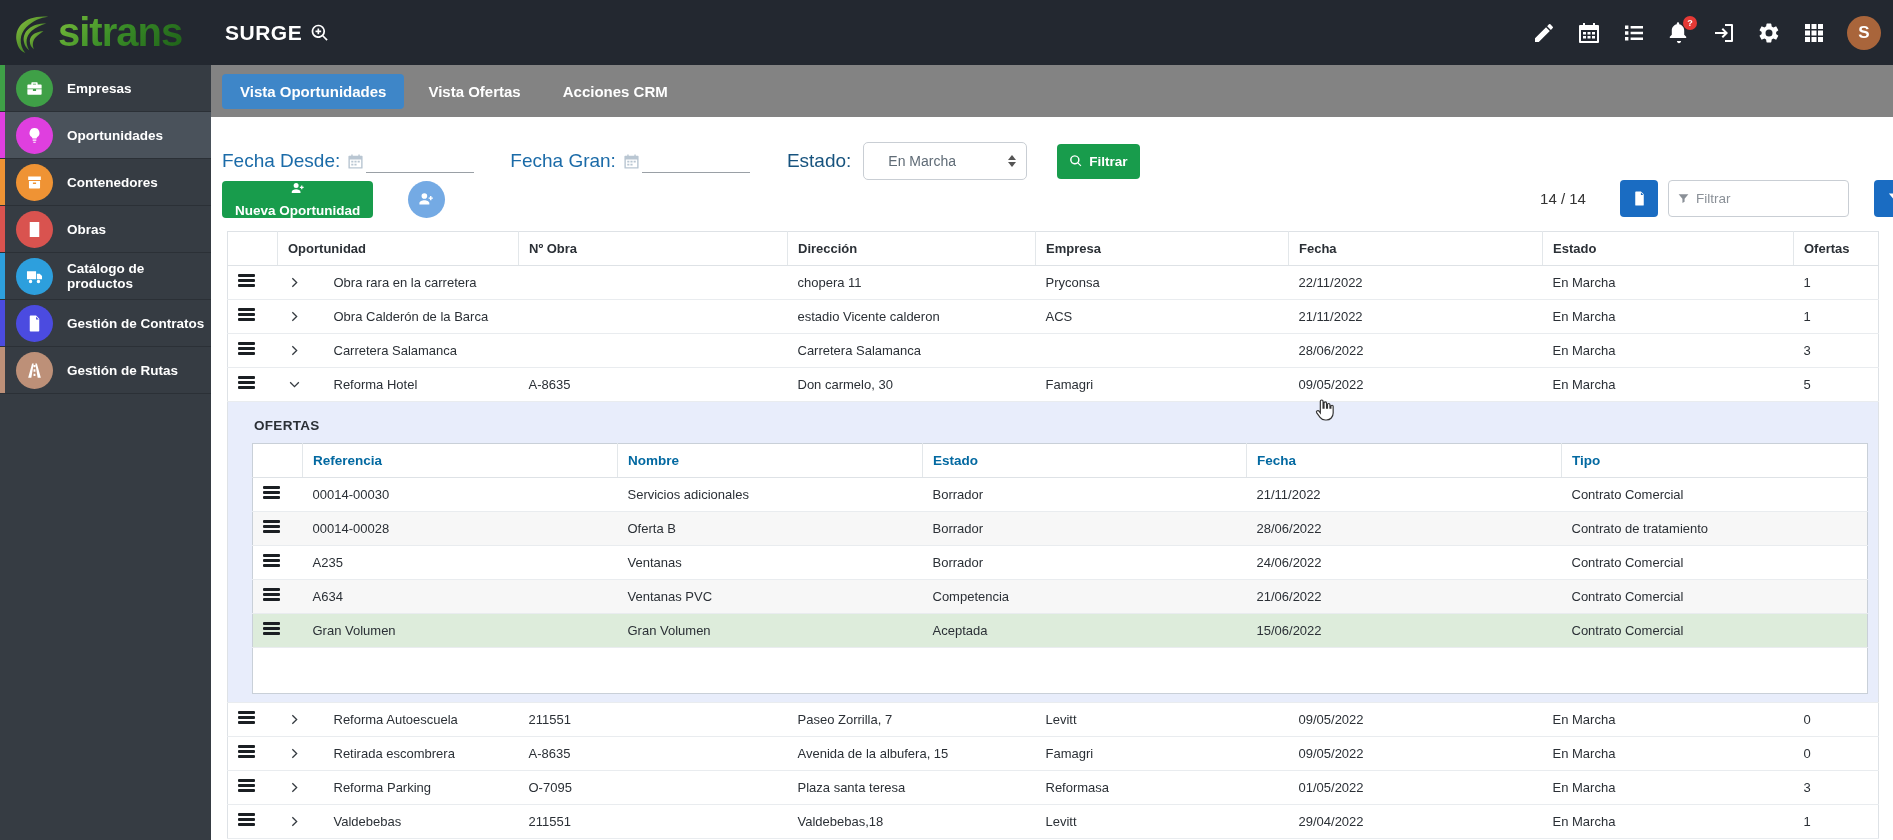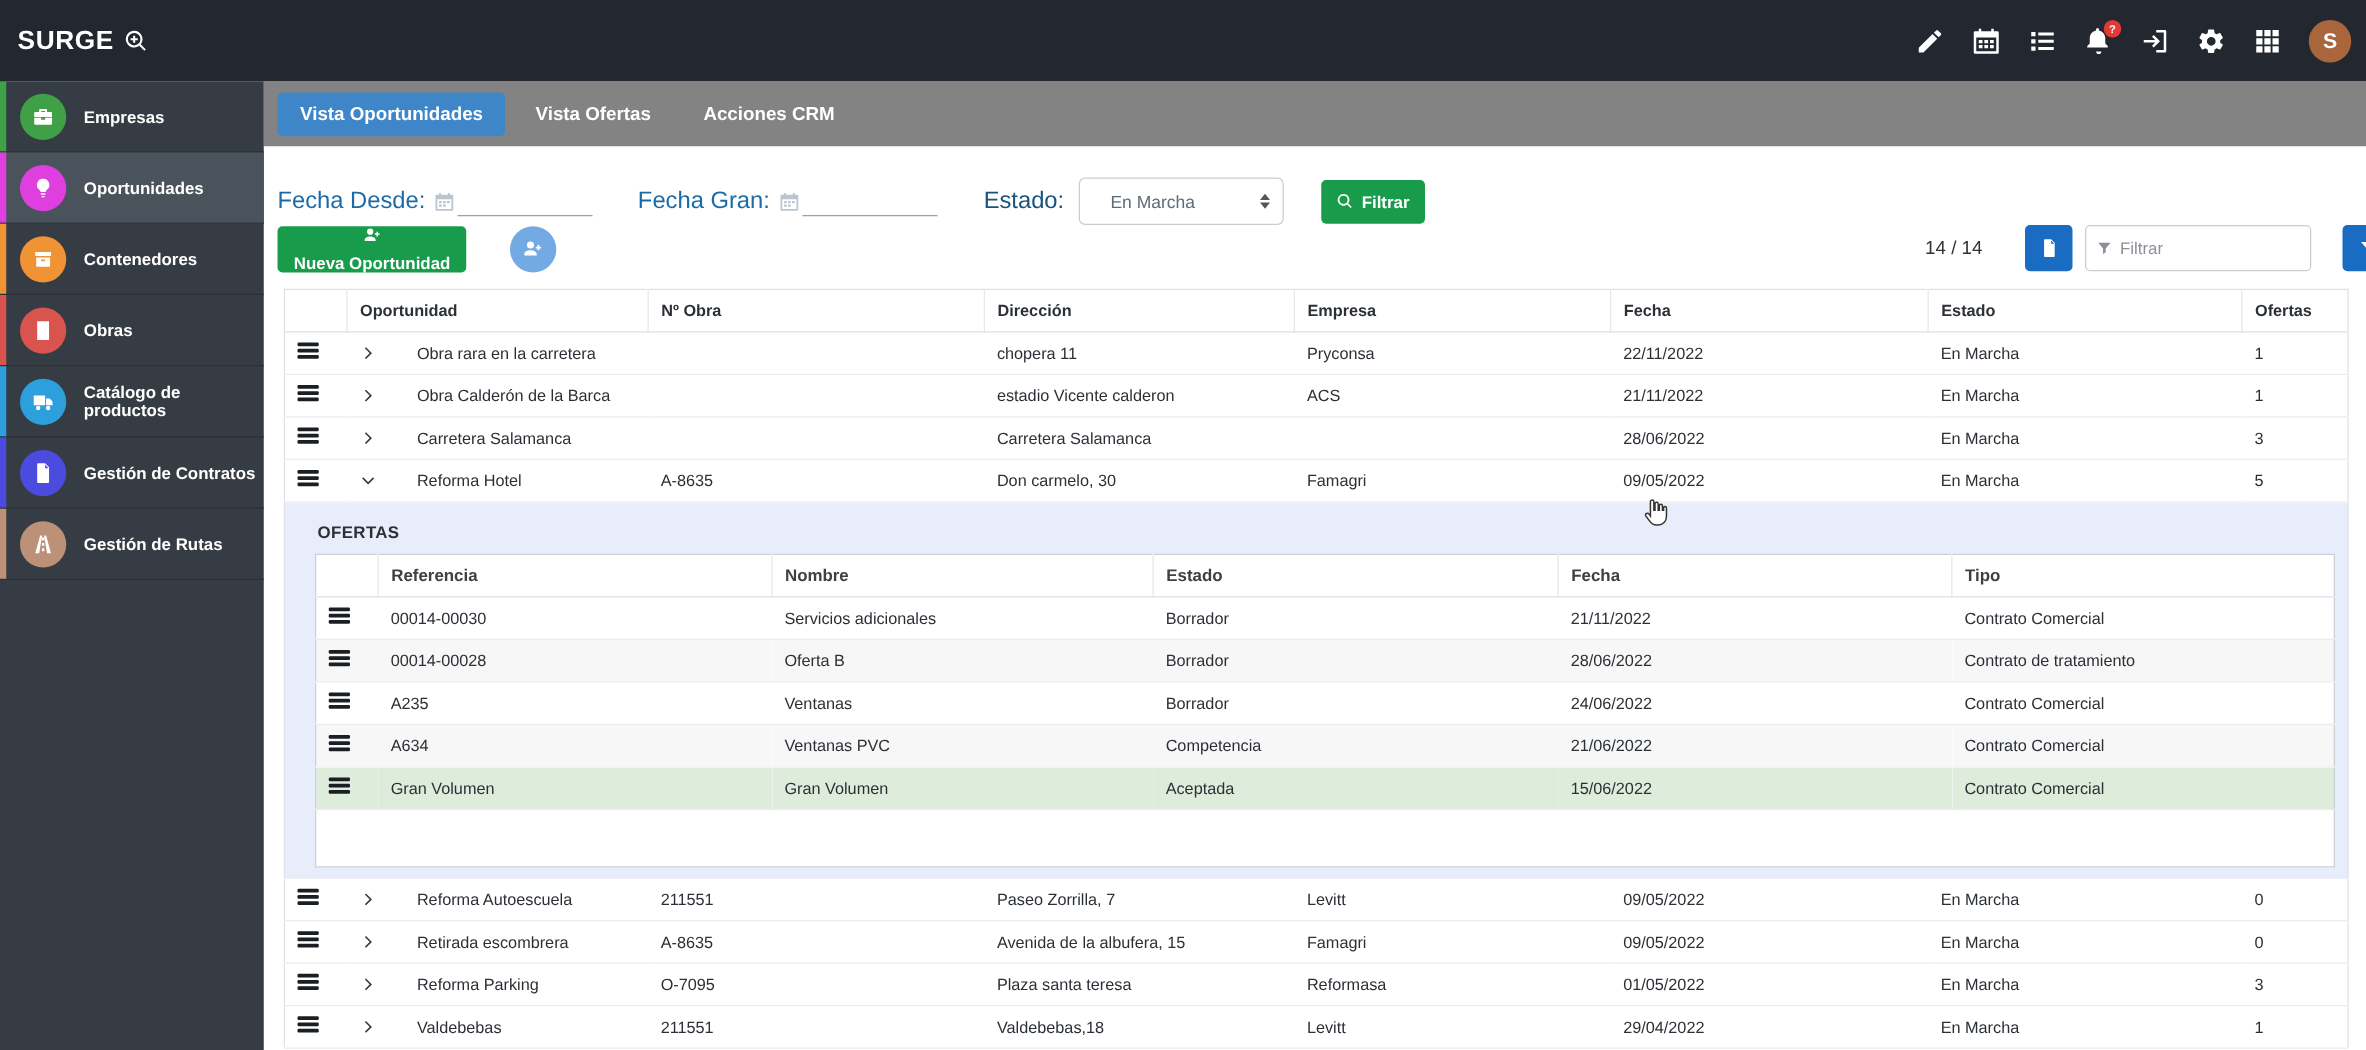--- a/index.html
+++ b/index.html
@@ -113,6 +113,20 @@
 <div id="app">
 
   <div id="navbar">
+    <div id="logo">
+      <svg width="44" height="44" viewBox="0 0 46 44">
+        <defs>
+          <linearGradient id="lg1" x1="0" y1="0" x2="1" y2="1">
+            <stop offset="0" stop-color="#8ac43f"></stop>
+              <stop offset="1" stop-color="#1c5e18"></stop>
+          </linearGradient>
+        </defs>
+        <path d="M40 5 C16 3 4 16 7 31 C8.4 38 12 41.5 16 43 C9 34 10 23 17 16 C24 9 32 6 40 5 Z" fill="url(#lg1)"></path>
+        <path d="M38 12 C22 12 13 20 14.5 31 C15.2 35 17 38 20 40 C15.5 32 17 25 22.5 20 C27 16 32.5 13.5 38 12 Z" fill="url(#lg1)"></path>
+        <path d="M35 20 C25 21 19.5 26 21 33 C21.5 35.5 23 37.6 25 39 C22.4 32.5 24.8 27.5 29 24.5 C31 23 33 21.5 35 20 Z" fill="url(#lg1)"></path>
+      </svg>
+      <span id="logo-text">sitrans</span>
+    </div>
     <div id="app-title">
       <span>SURGE</span>
       <span class="nav-ic" style="width:20px;height:20px;">

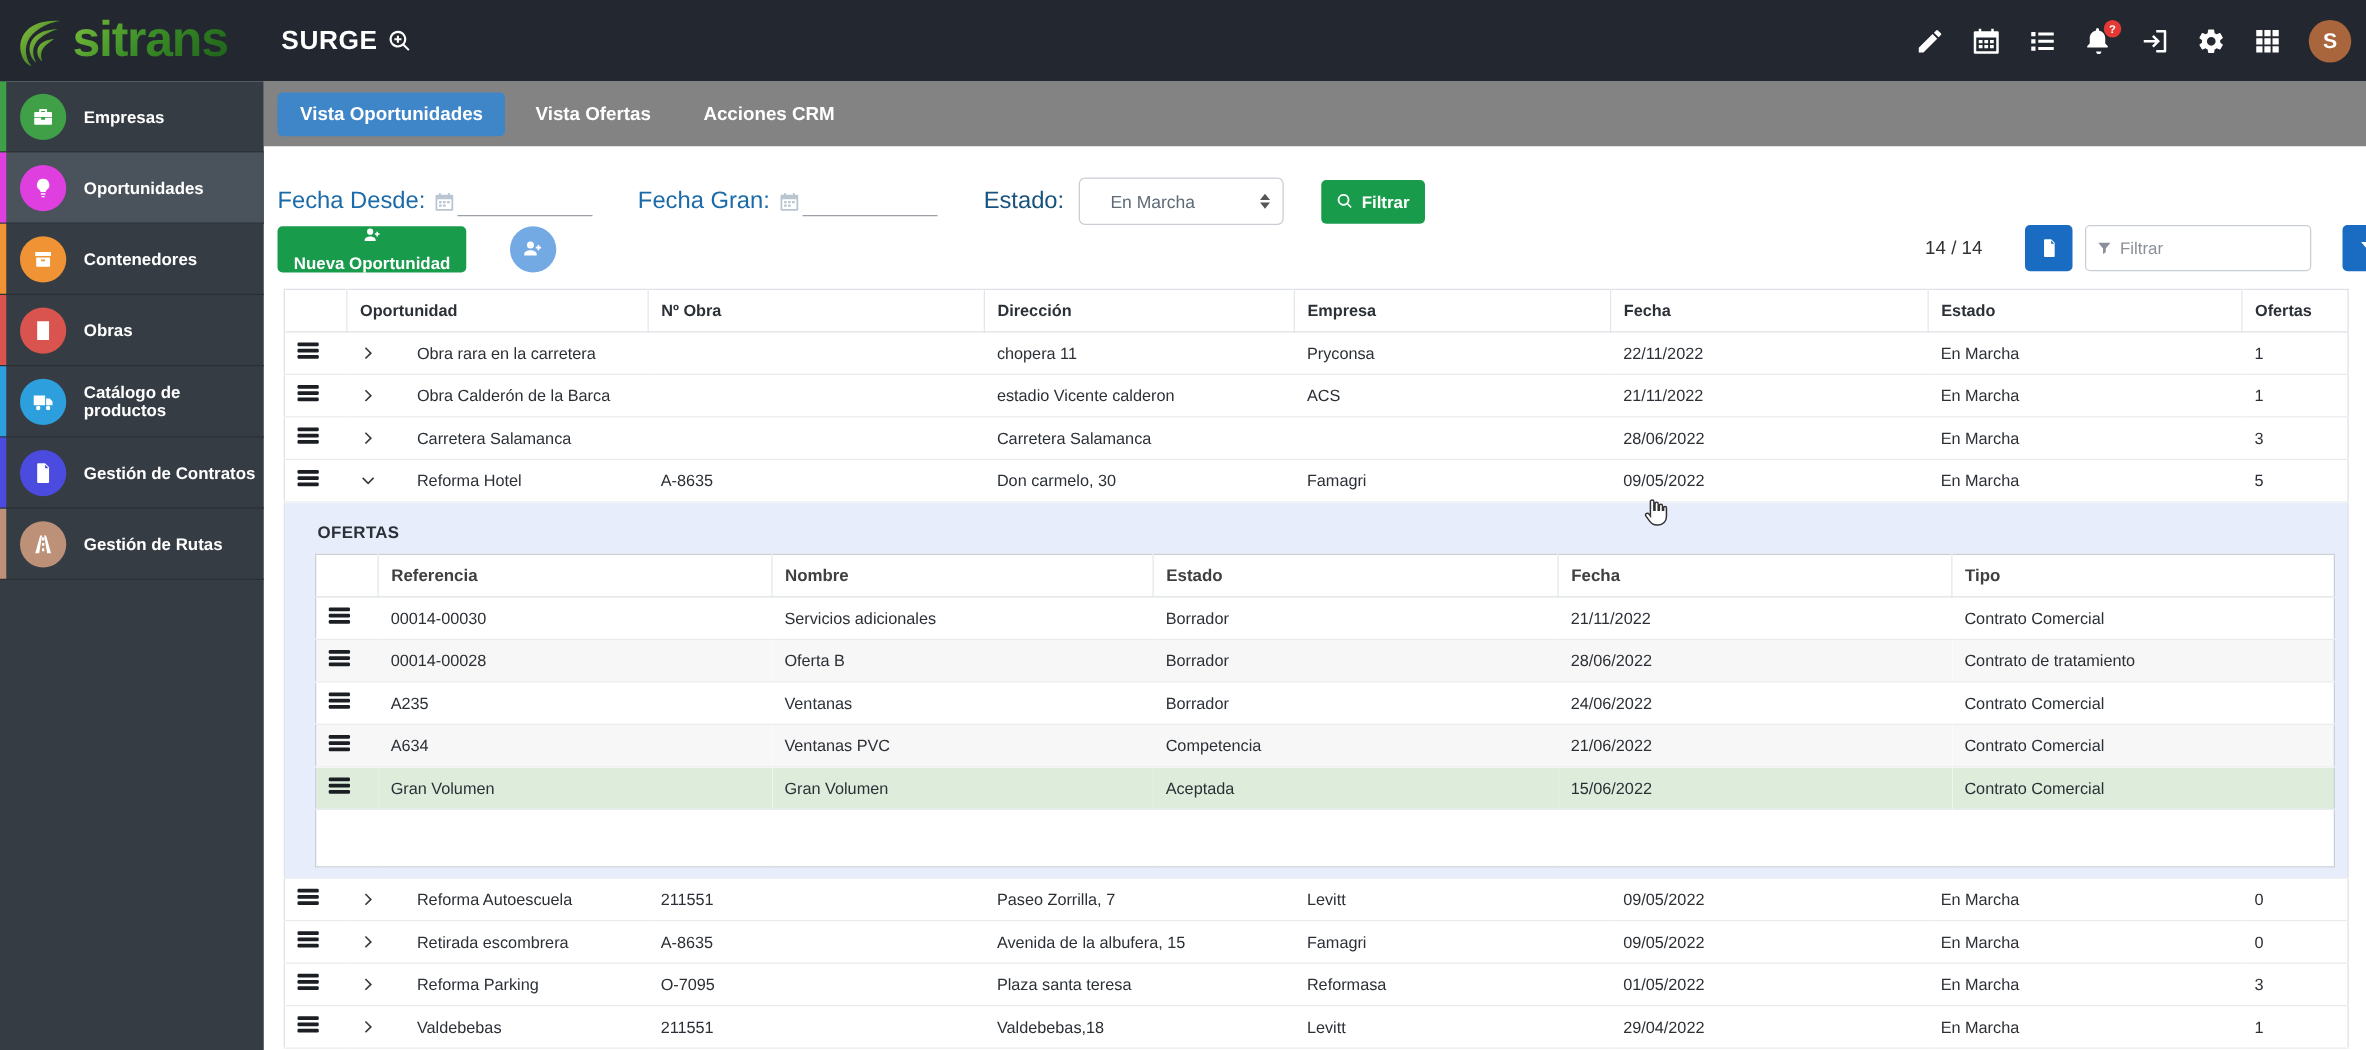--- a/index.html
+++ b/index.html
@@ -24,7 +24,7 @@
 
   
   #sidebar { position:absolute; left:0; top:65px; width:211px; height:775px; background:#363c43; z-index:20; }
-  .side-item { position:relative; height:57px; display:flex; align-items:center; gap:14px; padding-left:16px;
+  .side-item { position:relative; height:47px; display:flex; align-items:center; gap:14px; padding-left:16px;
     border-bottom:1px solid #2b3036; cursor:pointer; }
   .side-item.active { background:#4a525b; }
   .side-stripe { position:absolute; left:0; top:0; width:5px; height:100%; }

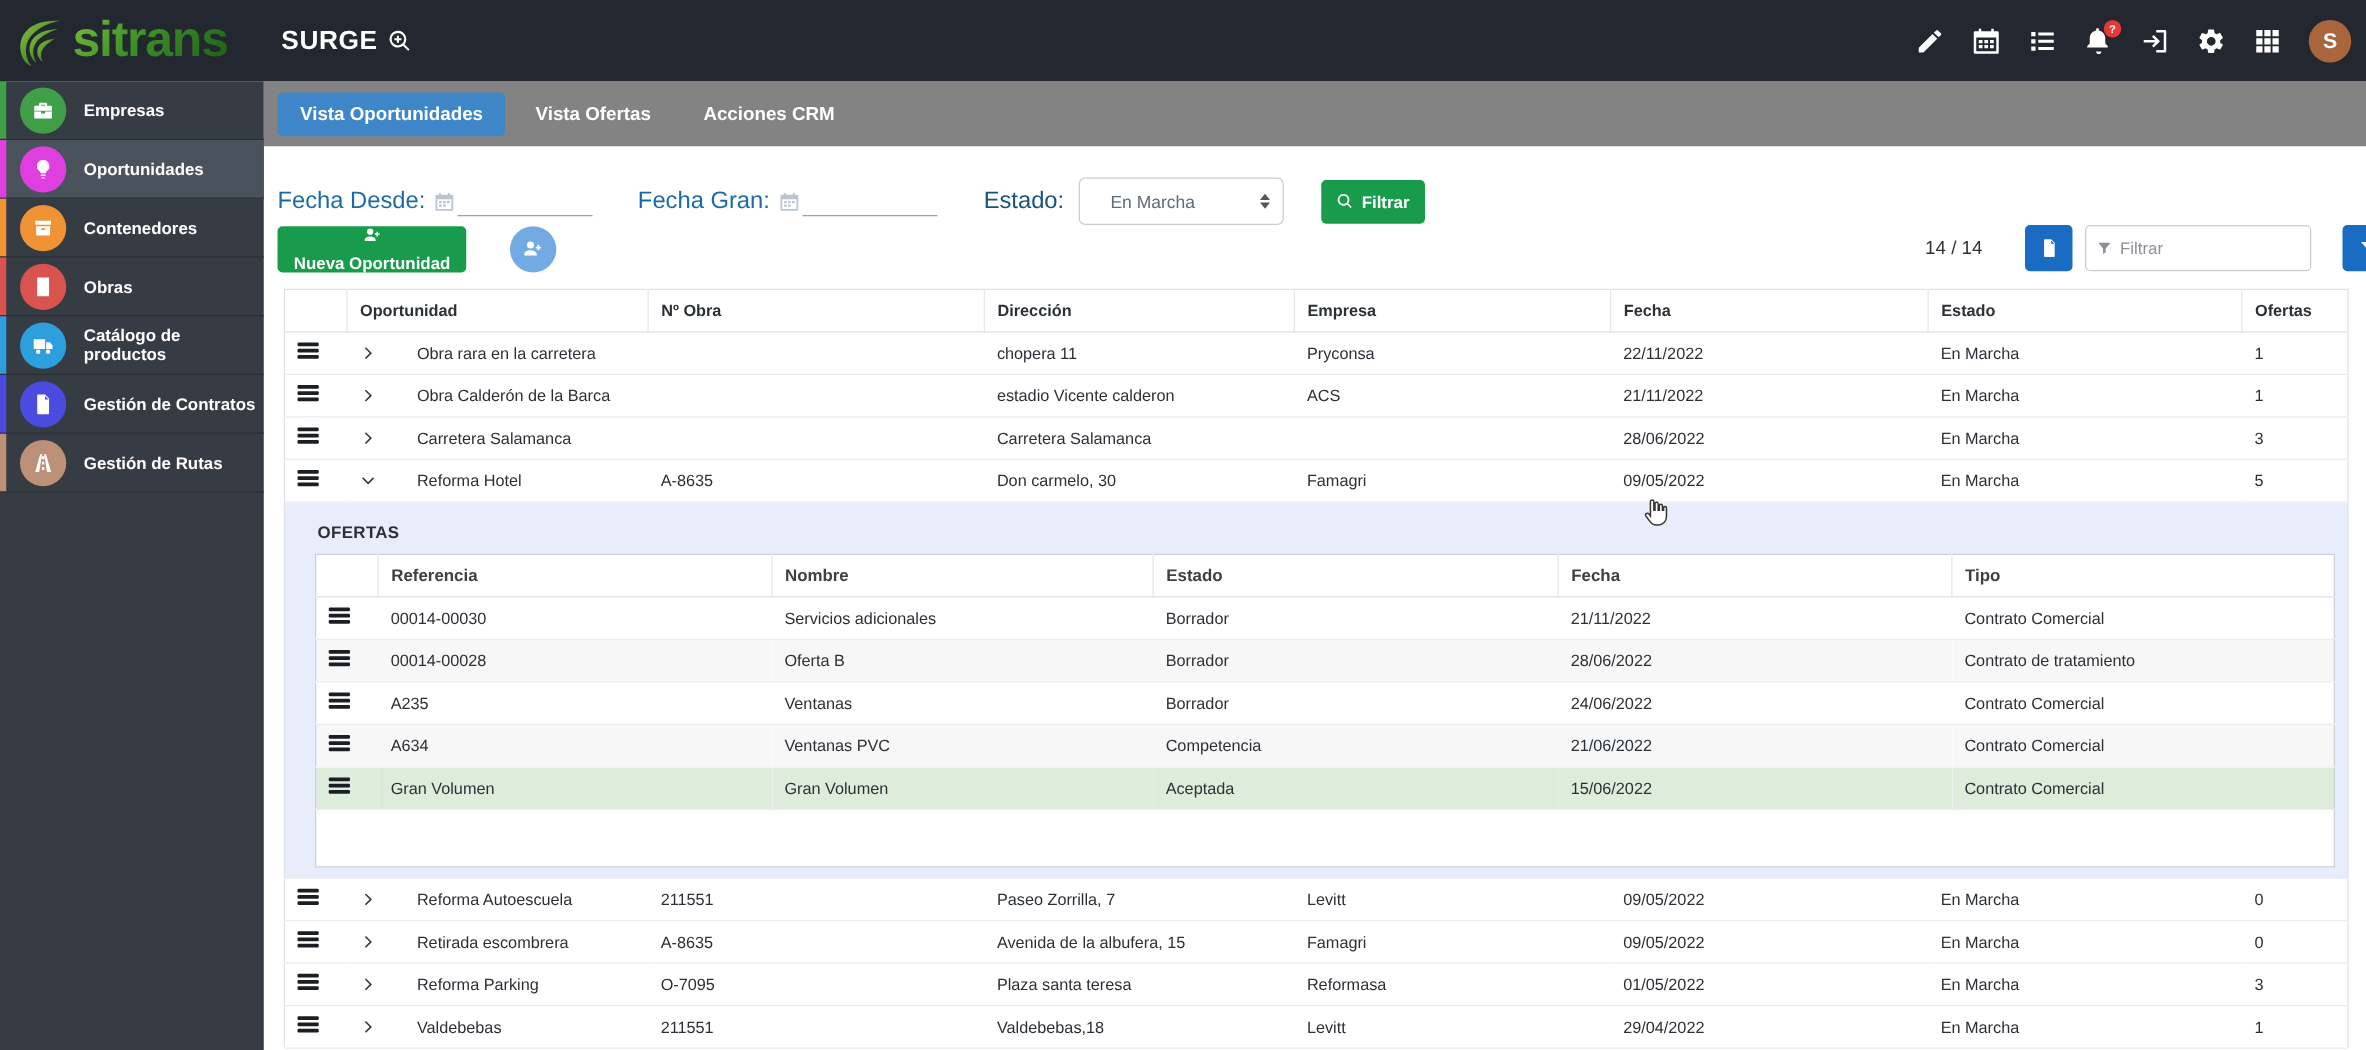--- a/index.html
+++ b/index.html
@@ -96,7 +96,7 @@
   #panel-inner { padding:10px 12px 8px 24px; }
   #ofertas-title { font-size:13.5px; font-weight:bold; color:#2b3036; margin:6px 0 10px 2px; letter-spacing:.3px; }
   #sub-table { border:1px solid #c9d0d8; background:#fff; width:1615px; }
-  #sub-table th { font-size:13.5px; font-weight:bold; color:#404040; text-align:left; padding:0 10px; height:34px;
+  #sub-table th { font-size:13.5px; font-weight:bold; color:#0369a1; text-align:left; padding:0 10px; height:34px;
     border-right:1px solid #e3e7ea; border-bottom:1px solid #dee2e6; background:#fff; }
   #sub-table th:last-child { border-right:none; }
   #sub-table td { font-size:13px; color:#2b3036; padding:0 10px; height:34px; border-bottom:1px solid #e9ecef; background:#fff; white-space:nowrap; }

